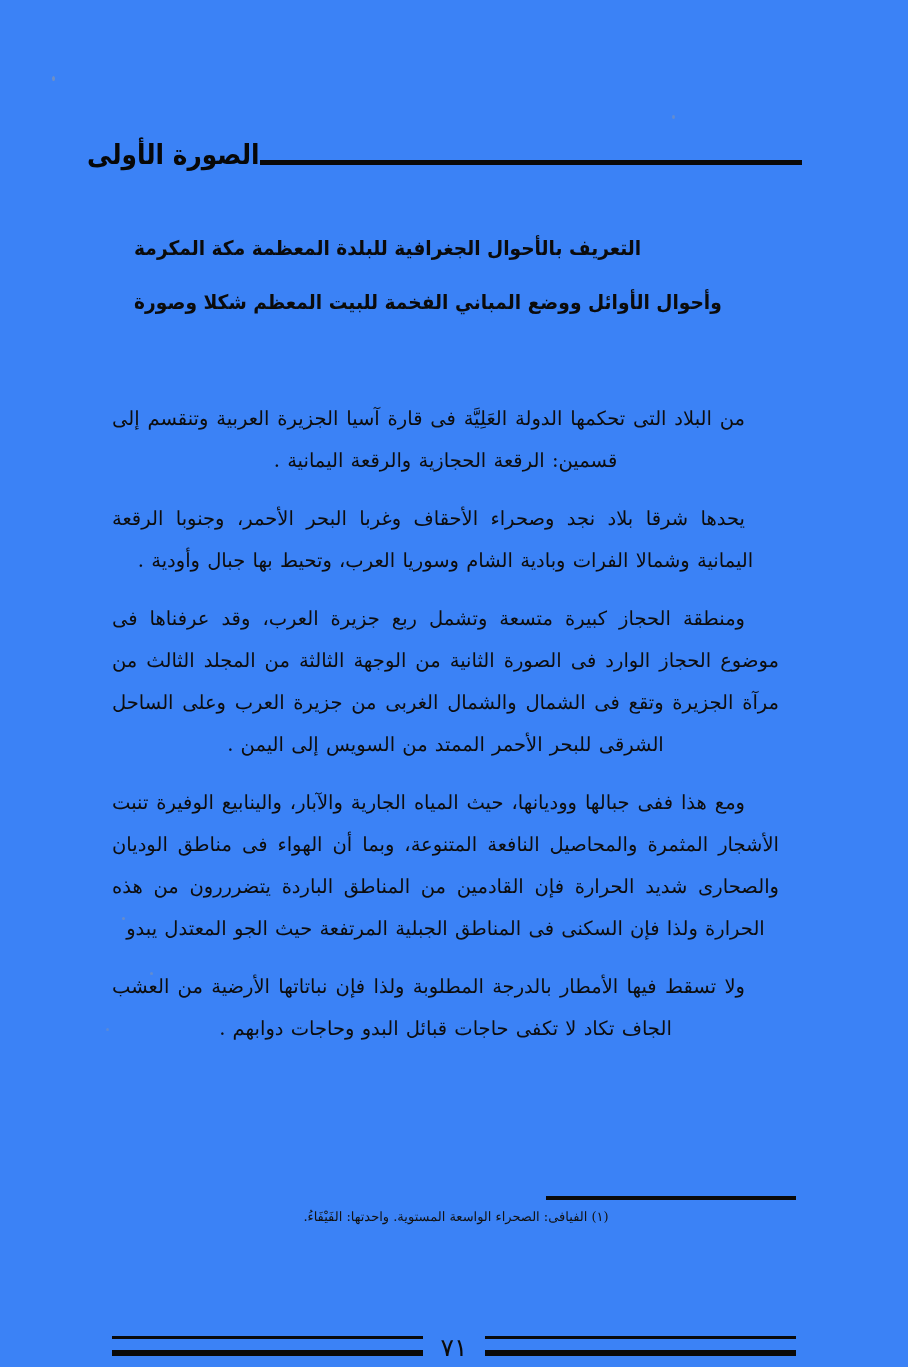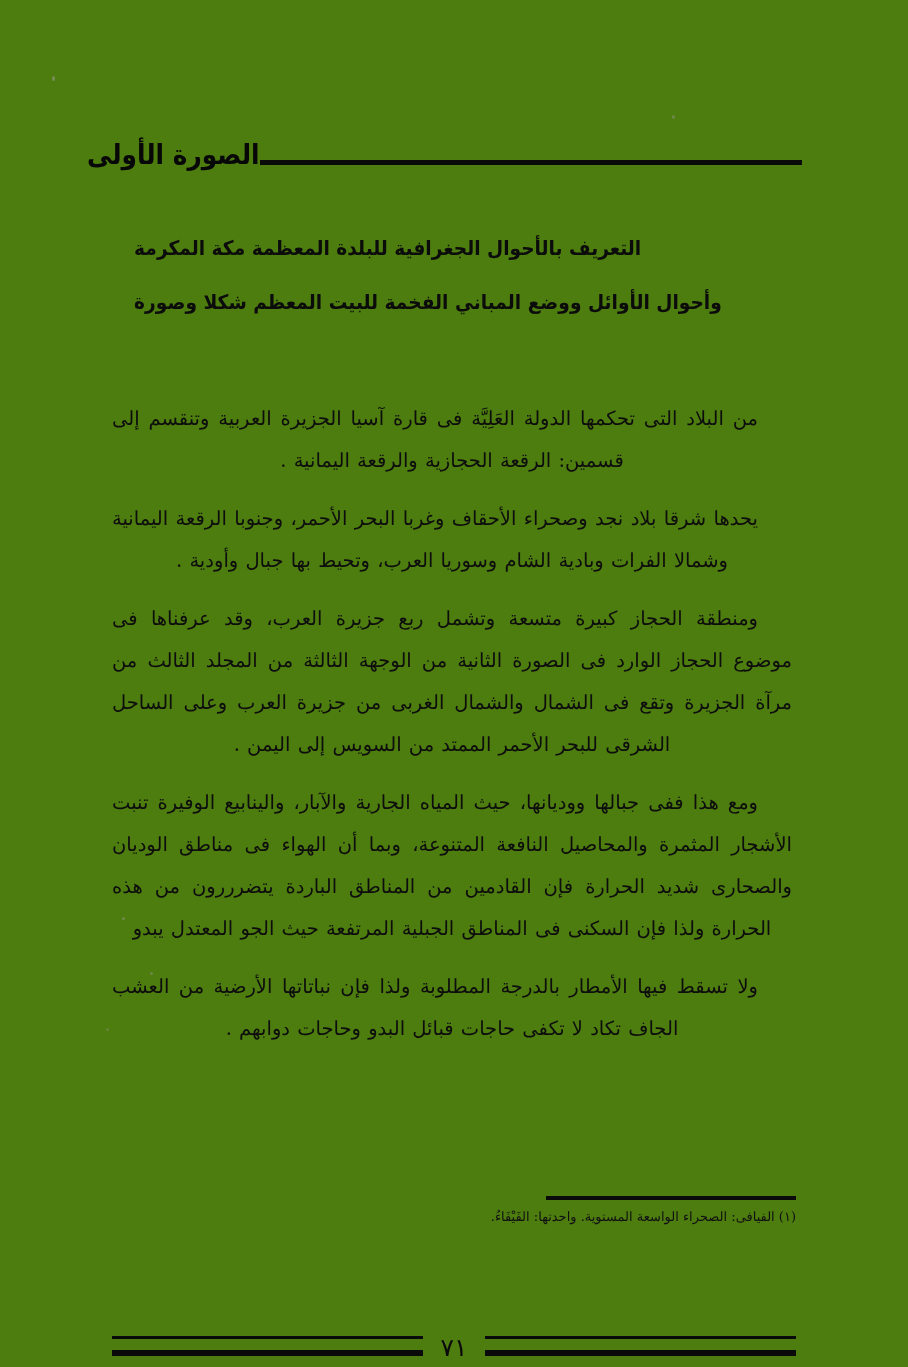--- a/index.html
+++ b/index.html
@@ -14,7 +14,7 @@
     width: 908px;
     height: 1367px;
     margin: 0 auto;
-    background: #4d7c0f;
+    background: #3b82f6;
     overflow: hidden;
     font-family: "DejaVu Sans", "Liberation Sans", sans-serif;
     color: #101010;

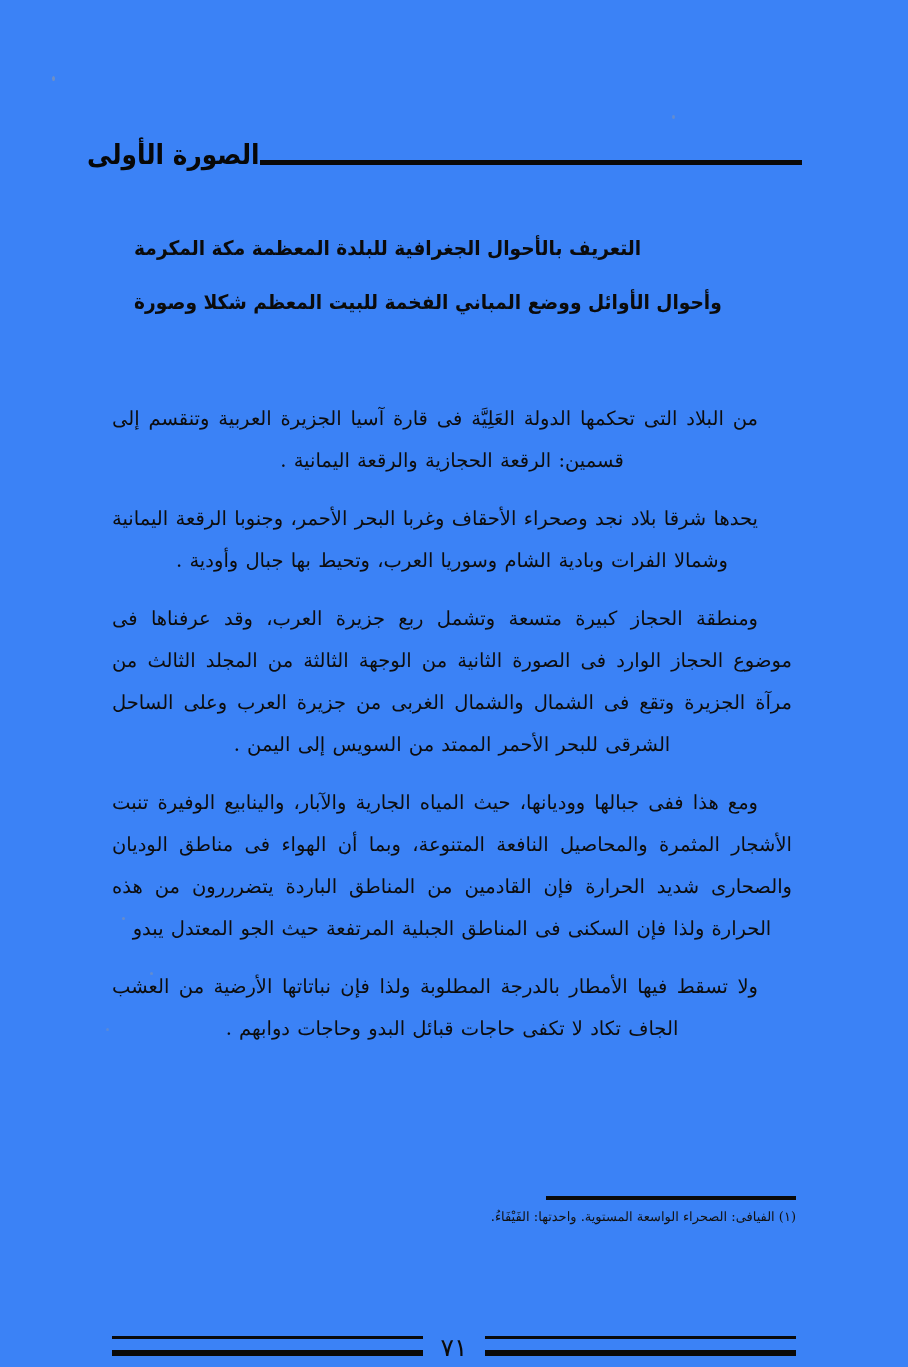--- a/index.html
+++ b/index.html
@@ -96,7 +96,7 @@
     width: 684px;
   }
   p.para {
-    margin: 0 4px 16px 0;
+    margin: 0 17px 16px 0;
     font-family: "DejaVu Serif", "Liberation Serif", serif;
     font-size: 19.5px;
     line-height: 42px;

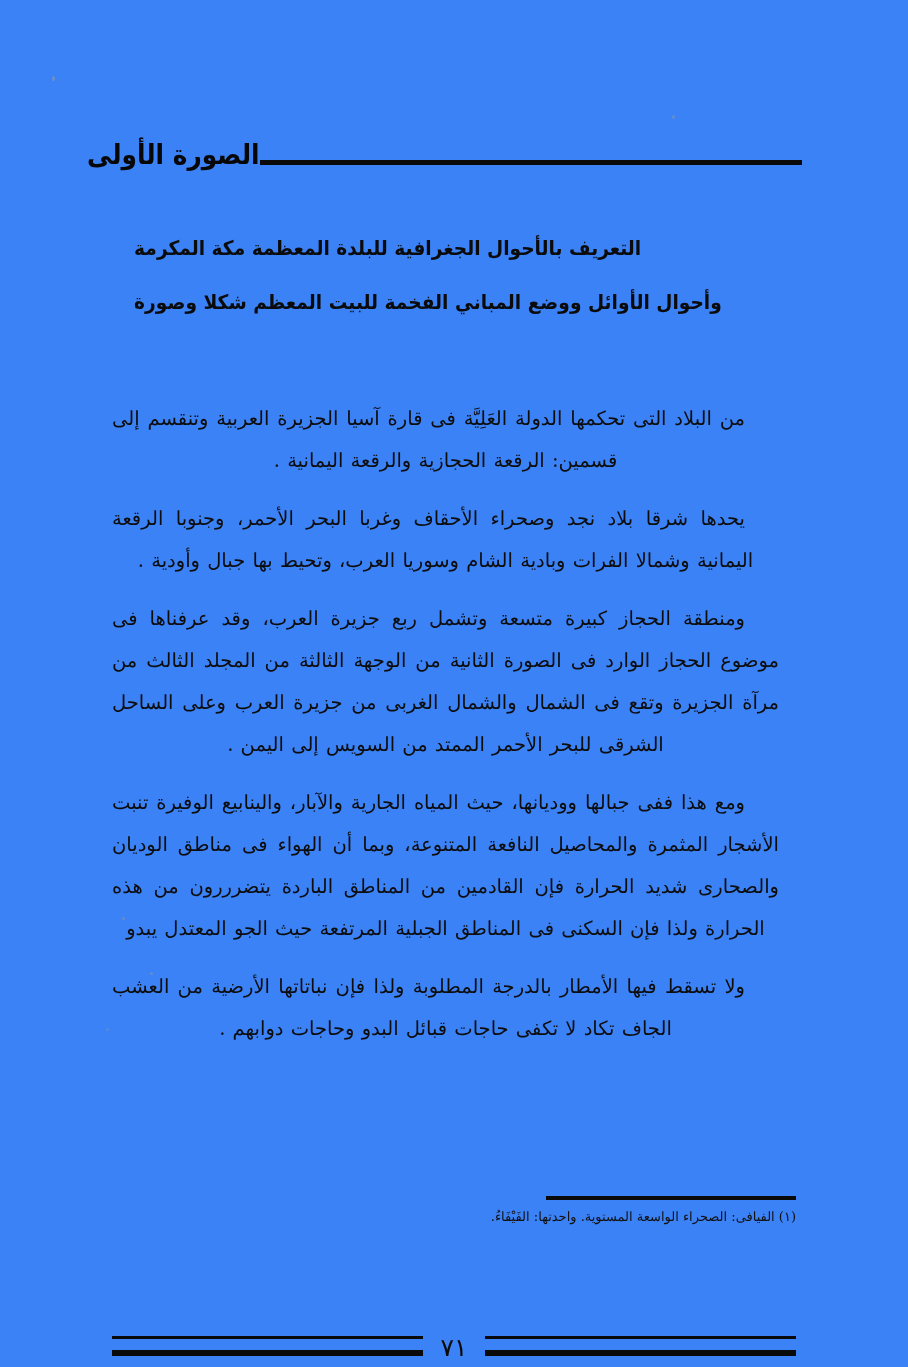--- a/index.html
+++ b/index.html
@@ -133,7 +133,7 @@
     font-family: "DejaVu Serif", "Liberation Serif", serif;
     font-size: 13px;
     line-height: 1.5;
-    text-align: right;
+    text-align: center;
     direction: rtl;
     color: #111;
     padding-left: 4px;

